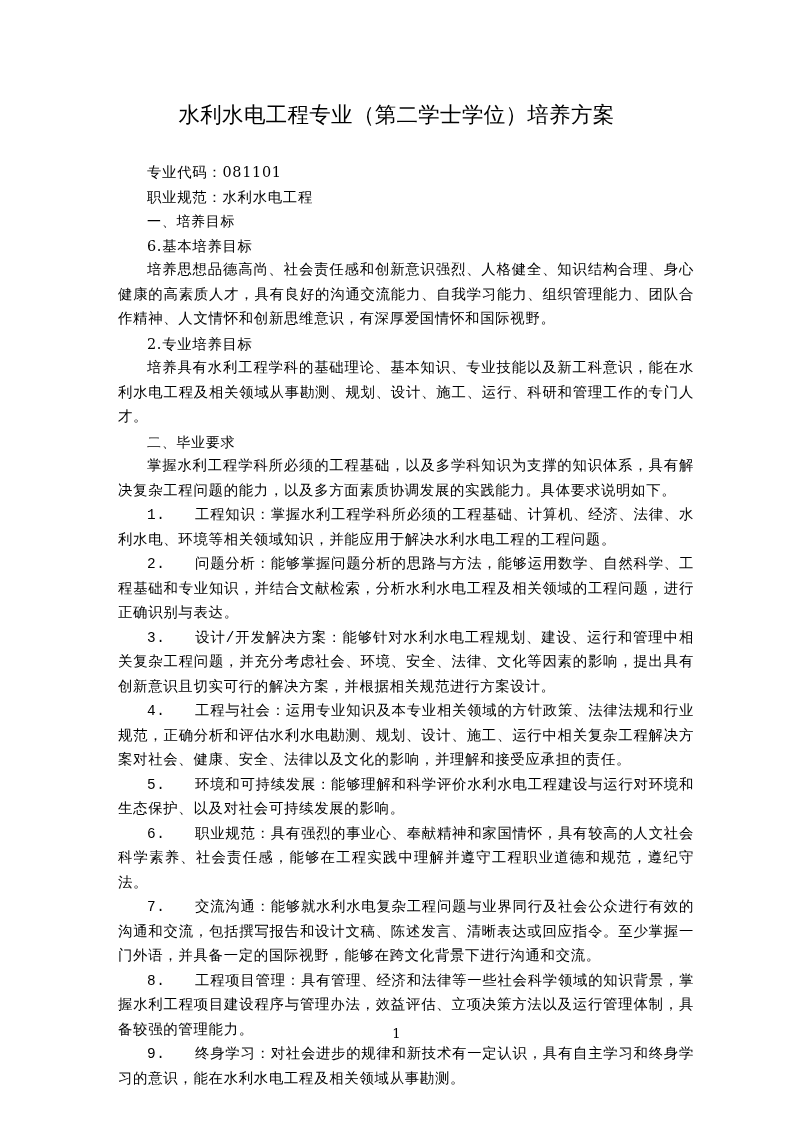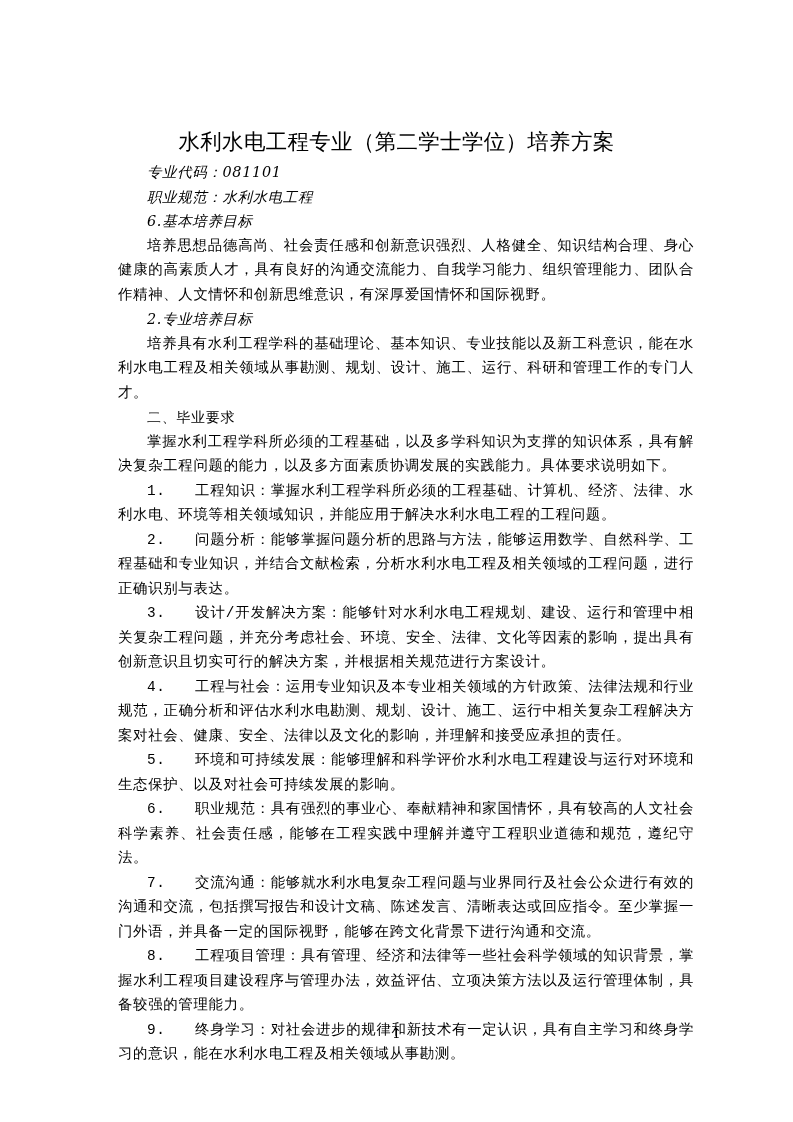--- a/index.html
+++ b/index.html
@@ -6,7 +6,7 @@
   body { width: 793px; height: 1122px; position: relative; overflow: hidden;
          font-family: "DejaVu Serif", "Liberation Serif", serif; color: #000; }
   .page { position: absolute; left: 0; top: 0; width: 793px; height: 1122px; background: #fff; }
-  .title { position: absolute; top: 127px; left: 0; width: 793px; text-align: center;
+  .title { position: absolute; top: 100px; left: 0; width: 793px; text-align: center;
            font-family: Liberation Serif, serif; font-size: 21.5px; letter-spacing: 0.3px; }
   .content { position: absolute; left: 118px; top: 160px; width: 576px; }
   .line { font-size: 14.4px; line-height: 24.5px; letter-spacing: 0.7px; margin: 0; text-align: justify; }

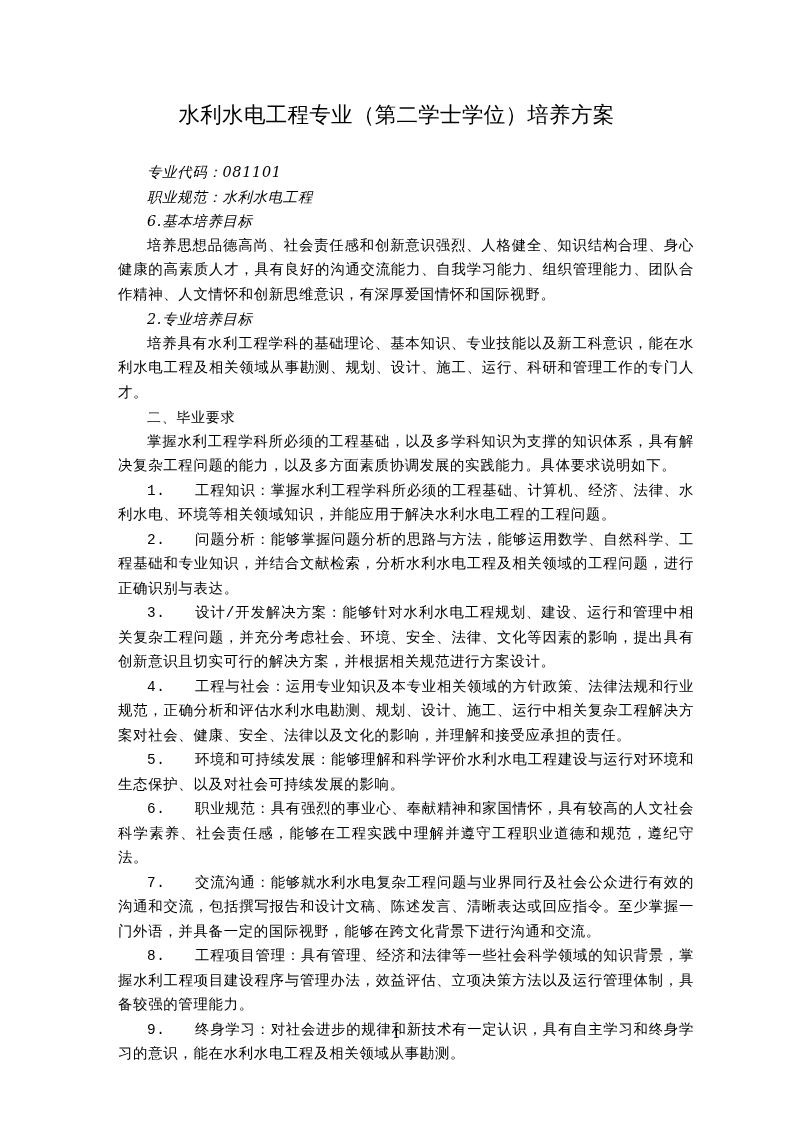--- a/index.html
+++ b/index.html
@@ -12,7 +12,7 @@
   .line { font-size: 14.4px; line-height: 24.5px; letter-spacing: 0.7px; margin: 0; text-align: justify; }
   .indent { text-indent: 29px; font-family: Liberation Mono, monospace; }
   .heading { font-family: "DejaVu Sans", "Liberation Sans", sans-serif; font-size: 14px; padding-left: 29px; }
-  .meta { padding-left: 29px; font-style: italic; }
+  .meta { padding-left: 29px; }
   .num { display: inline-block; width: 48px; text-indent: 0; }
   .pagenum { position: absolute; top: 1026px; left: 0; width: 793px; text-align: center; font-size: 13px; }
 </style>

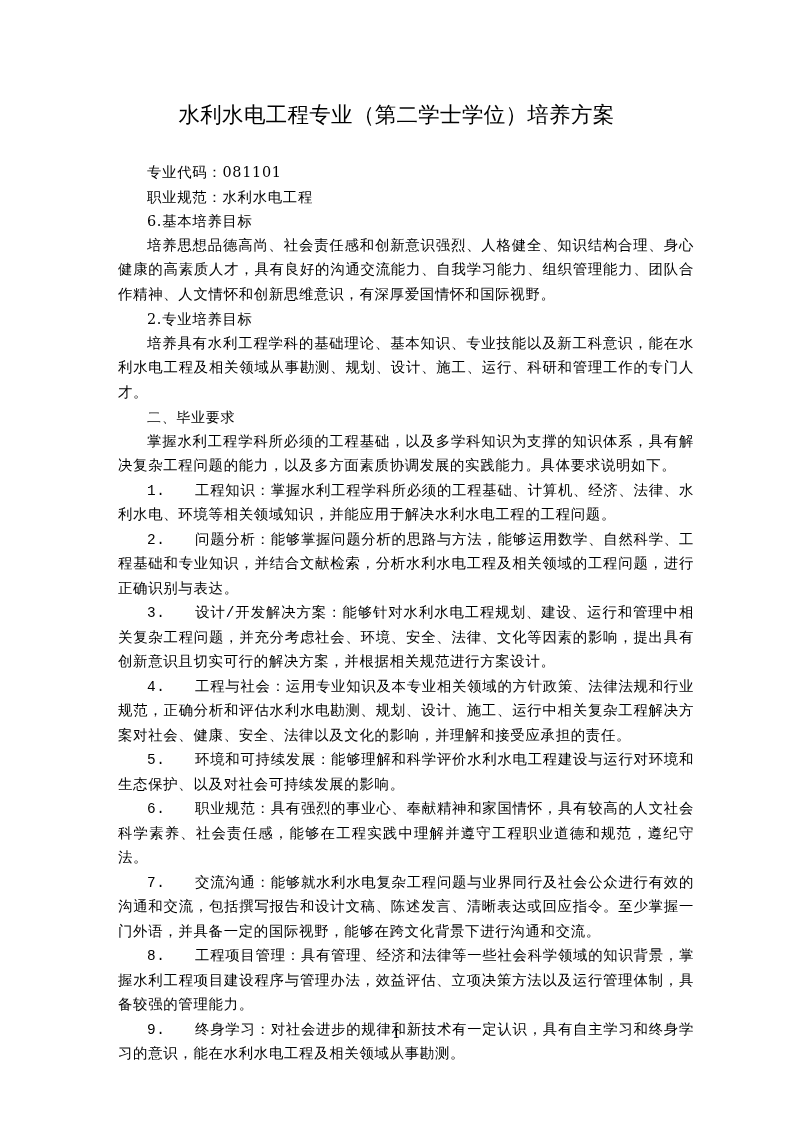--- a/index.html
+++ b/index.html
@@ -26,6 +26,7 @@
     <p class="line meta">专业代码：081101</p>
     <p class="line meta">职业规范：水利水电工程</p>
 
+    <p class="line heading">一、培养目标</p>
     <p class="line meta">6.基本培养目标</p>
     <p class="line indent">培养思想品德高尚、社会责任感和创新意识强烈、人格健全、知识结构合理、身心健康的高素质人才，具有良好的沟通交流能力、自我学习能力、组织管理能力、团队合作精神、人文情怀和创新思维意识，有深厚爱国情怀和国际视野。</p>
     <p class="line meta">2.专业培养目标</p>

